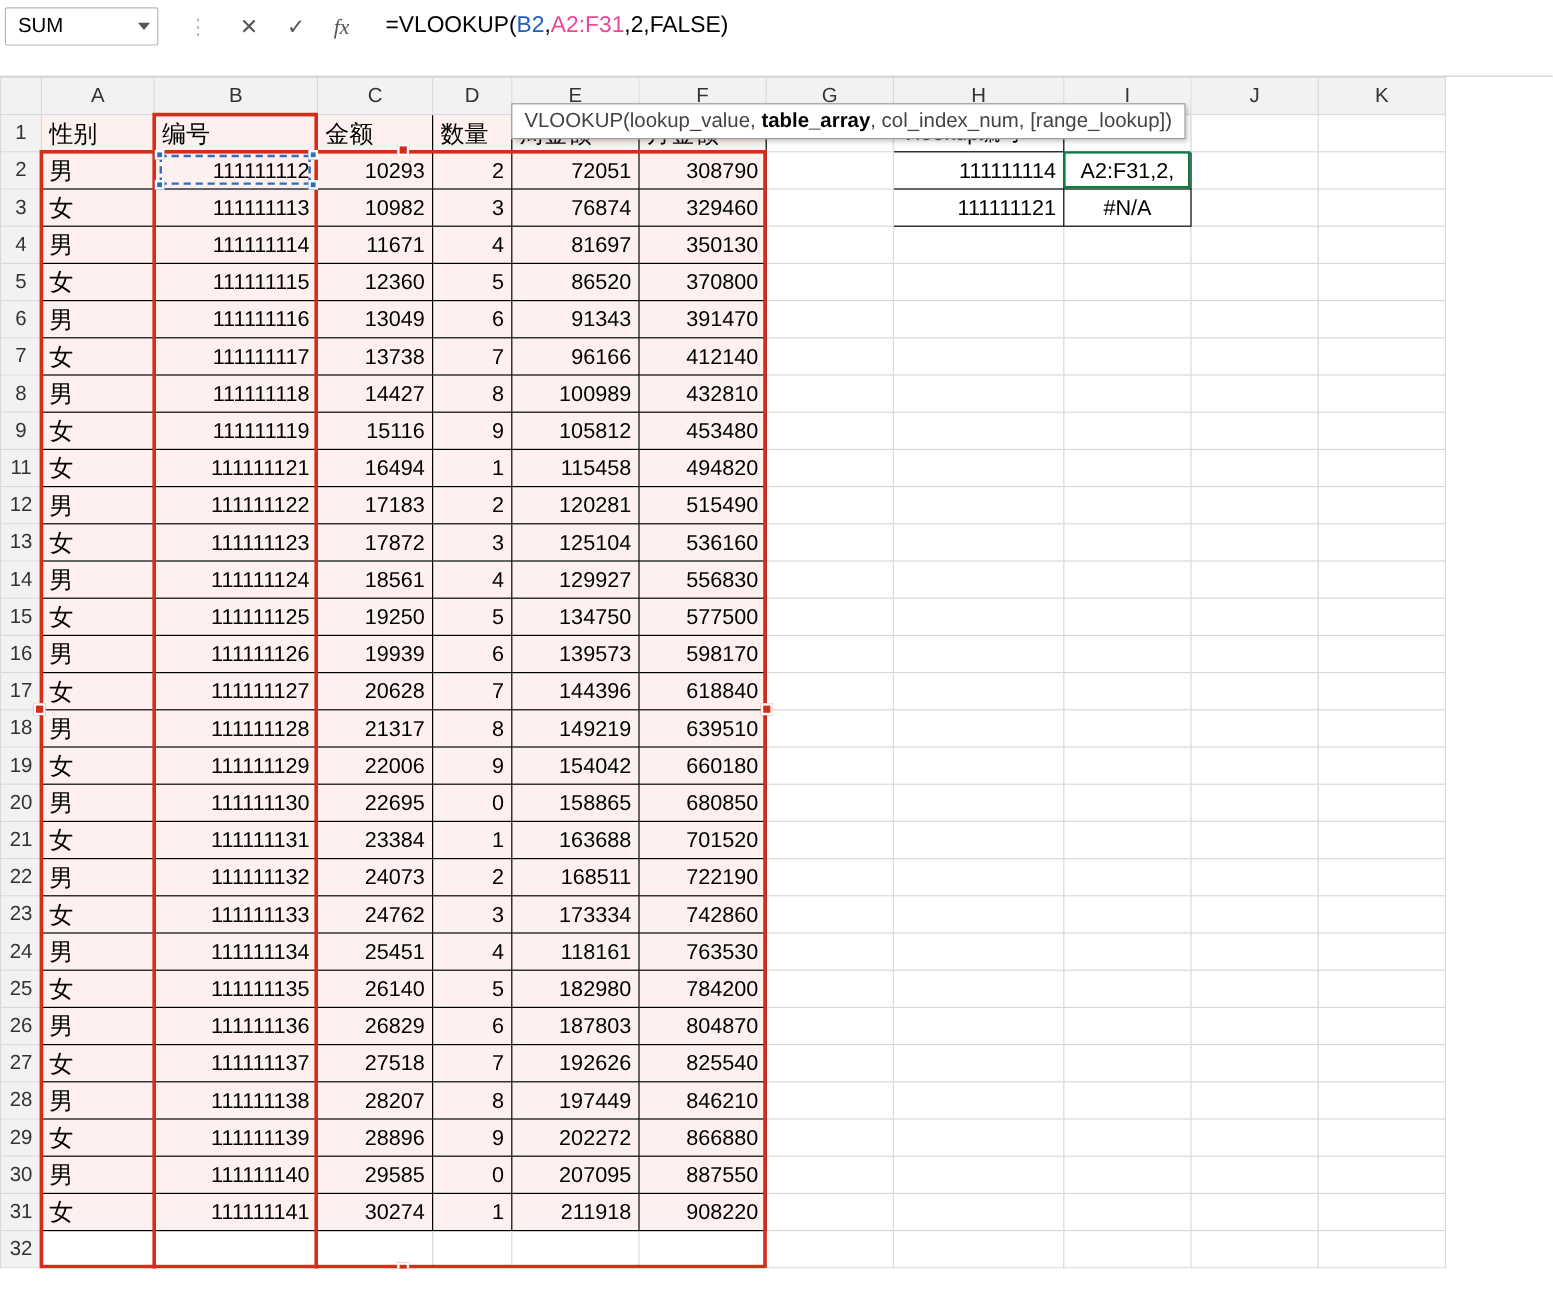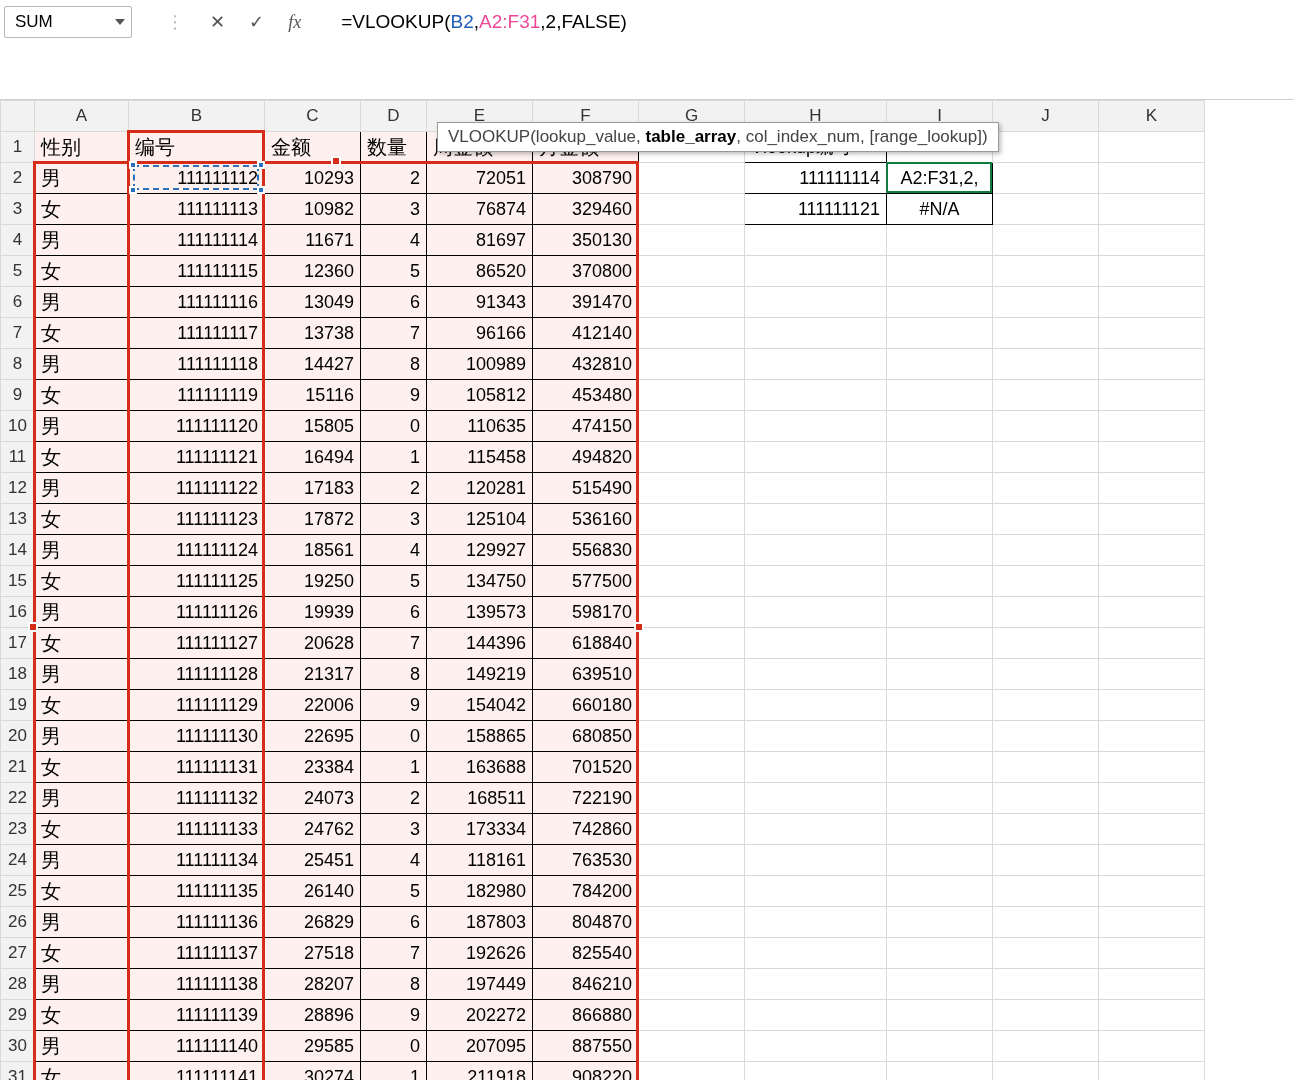--- a/index.html
+++ b/index.html
@@ -15,10 +15,10 @@
   .topbar {
     display: flex;
     align-items: flex-start;
-    gap: 30px;
+    gap: 20px;
     padding: 6px 4px 18px 4px;
     border-bottom: 1px solid #d0d0d0;
-    height: 100px;
+    height: 64px;
   }
   .namebox {
     width: 128px;

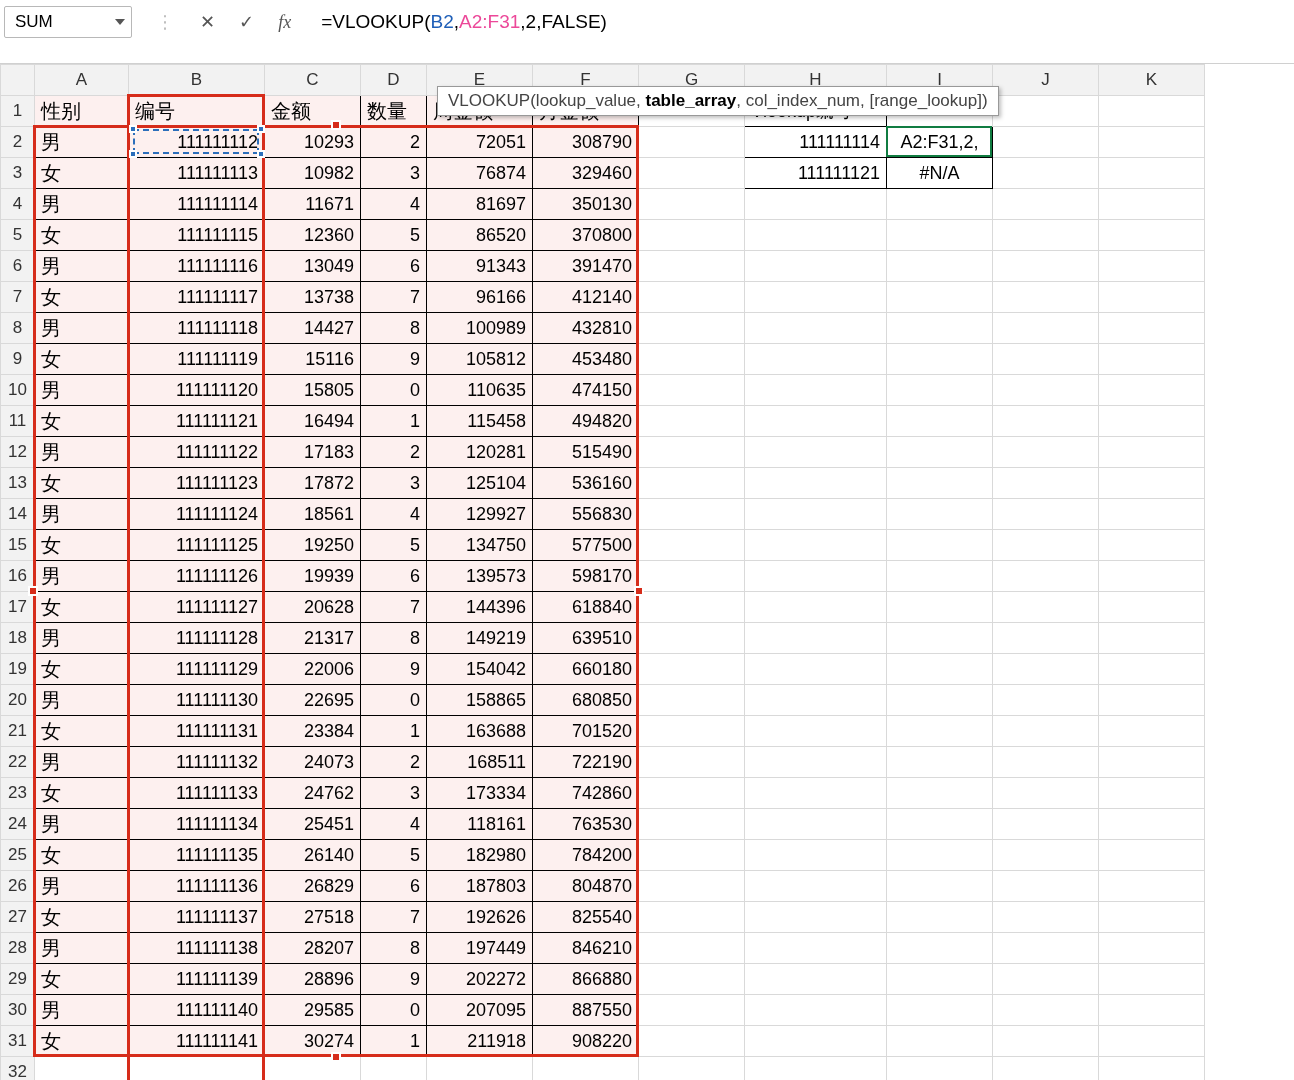--- a/index.html
+++ b/index.html
@@ -662,7 +662,7 @@
       </tbody>
   </table>
 
-  <div class="tooltip" style="left:437px; top:22px;">
+  <div class="tooltip" style="left:426px; top:22px;">
     <span>VLOOKUP(</span><span>lookup_value, </span><b>table_array</b><span>, col_index_num, [range_lookup])</span>
   </div>
 

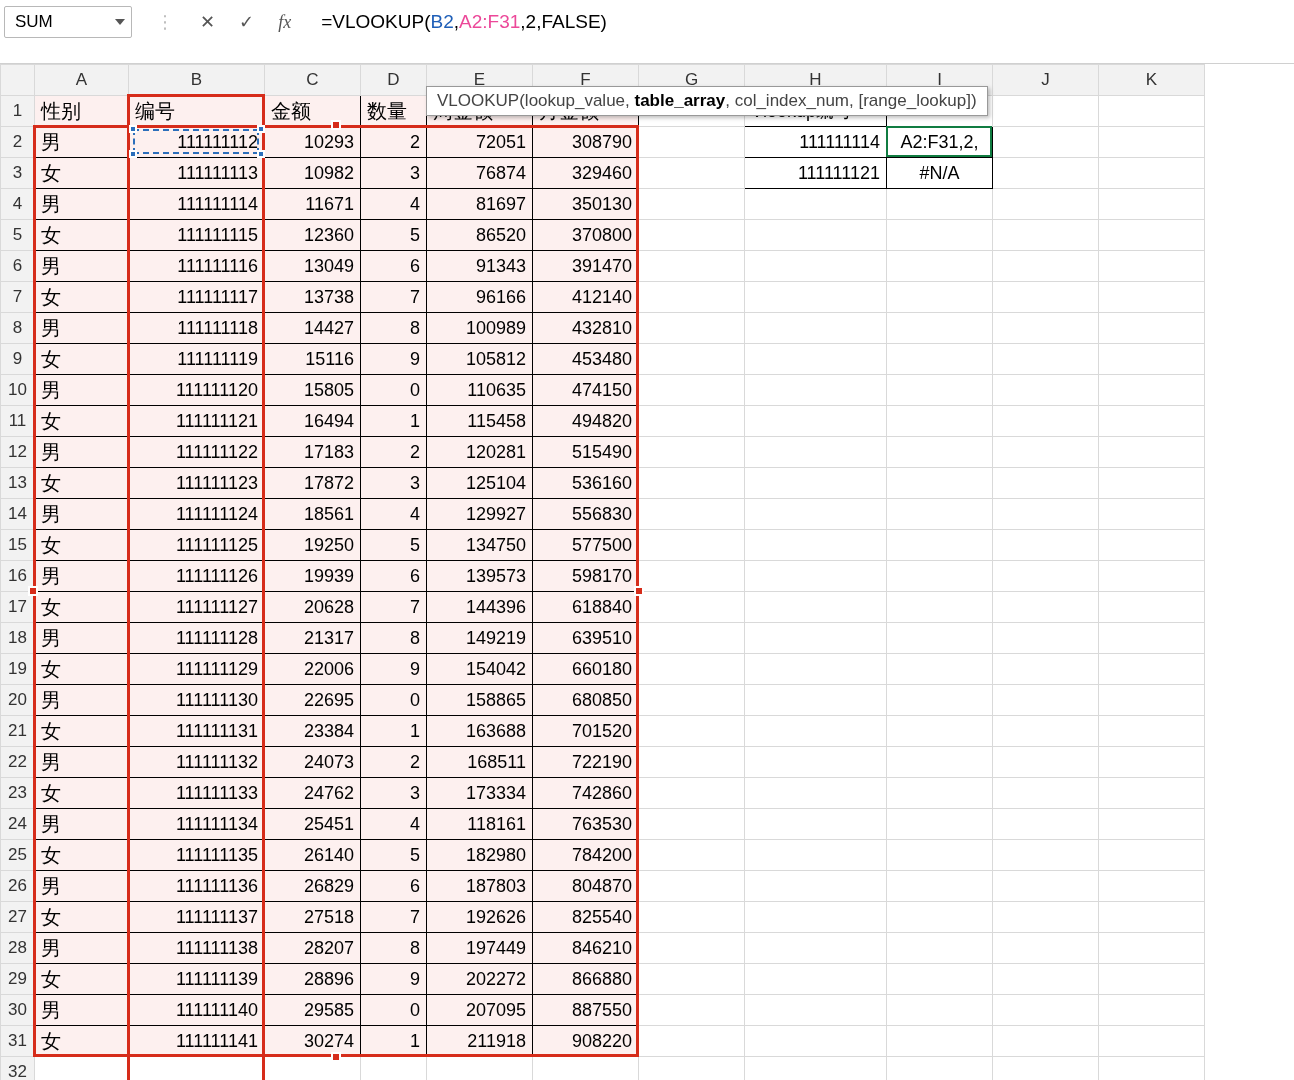--- a/index.html
+++ b/index.html
@@ -338,20 +338,6 @@
           <td class="colK"></td>
         </tr>
         <tr>
-          <th class="rowhdr">10</th>
-          <td class="colA tblcell">男</td>
-          <td class="colB tblcell">111111120</td>
-          <td class="colC tblcell">15805</td>
-          <td class="colD tblcell">0</td>
-          <td class="colE tblcell">110635</td>
-          <td class="colF tblcell">474150</td>
-          <td class="colG"></td>
-          <td class="colH"></td>
-          <td class="colI"></td>
-          <td class="colJ"></td>
-          <td class="colK"></td>
-        </tr>
-        <tr>
           <th class="rowhdr">11</th>
           <td class="colA tblcell">女</td>
           <td class="colB tblcell">111111121</td>

